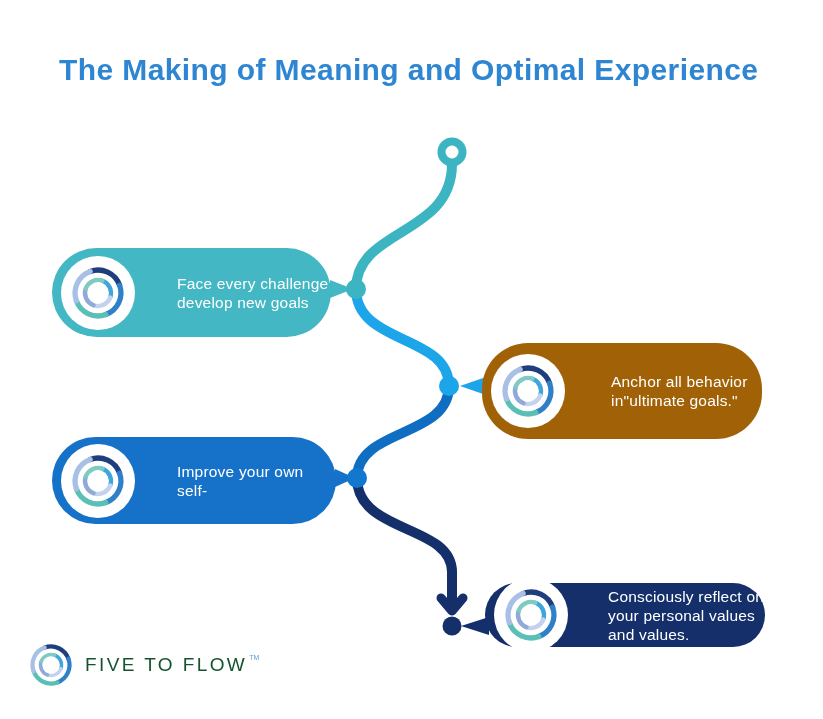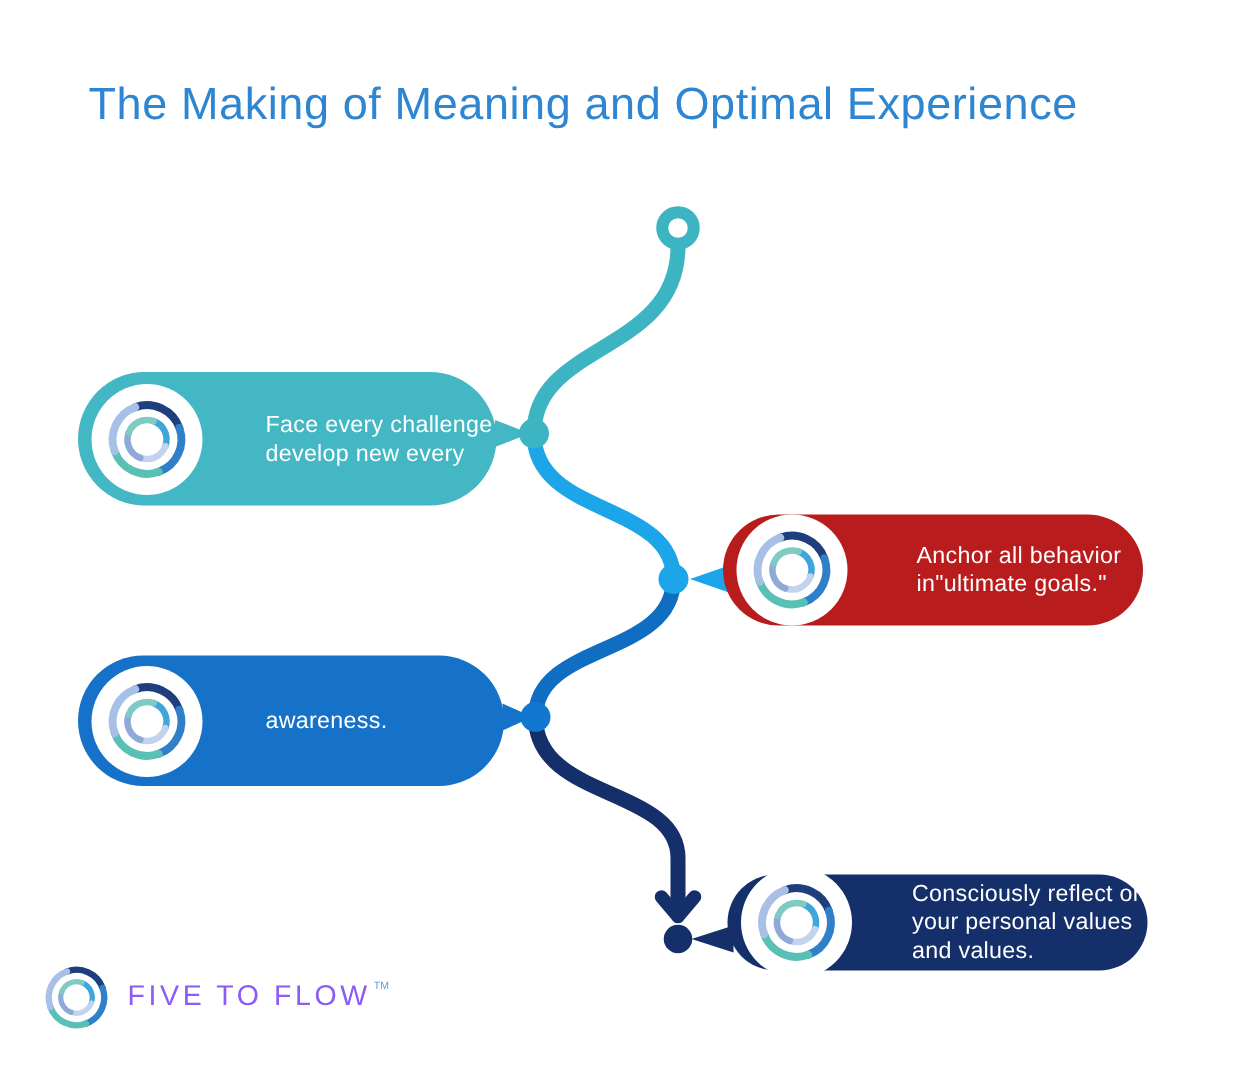--- a/index.html
+++ b/index.html
@@ -9,7 +9,7 @@
   }
   .title {
     position:absolute; left:59px; top:53px; margin:0;
-    font-size:30px; font-weight:400; letter-spacing:0.4px; color:#2e86d2;
+    font-size:30px; font-weight:700; letter-spacing:0.4px; color:#2e86d2;
   }
   .flow { position:absolute; left:0; top:0; width:823px; height:719px; }
 

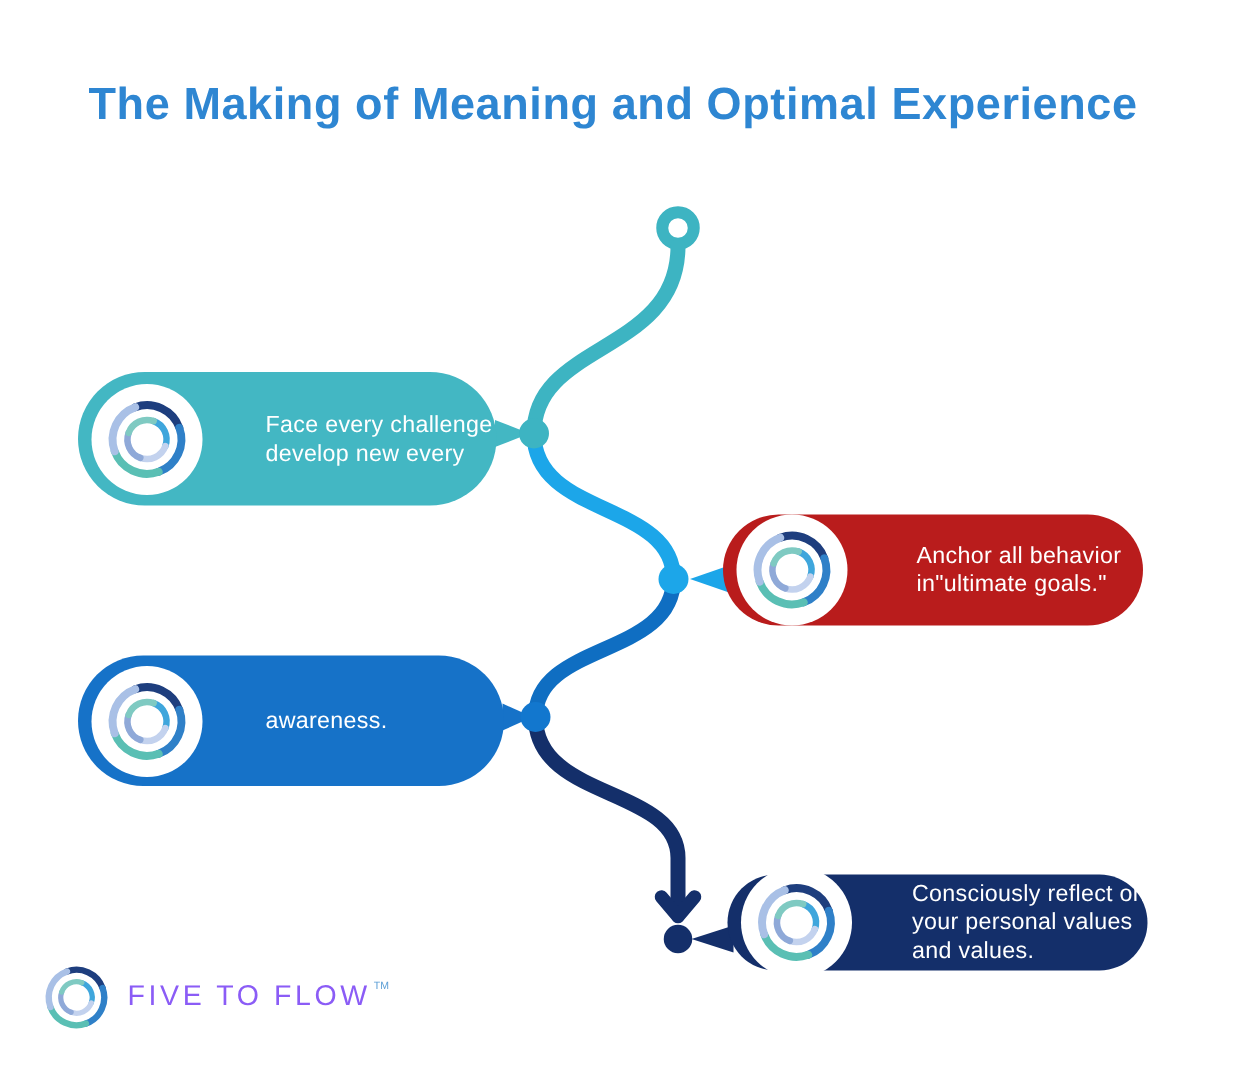--- a/index.html
+++ b/index.html
@@ -94,7 +94,7 @@
     </div>
     <div class="text">
       <span>Face every challenge</span>
-      <span>develop new every</span>
+      <span>develop new goals</span>
     </div>
   </div>
 

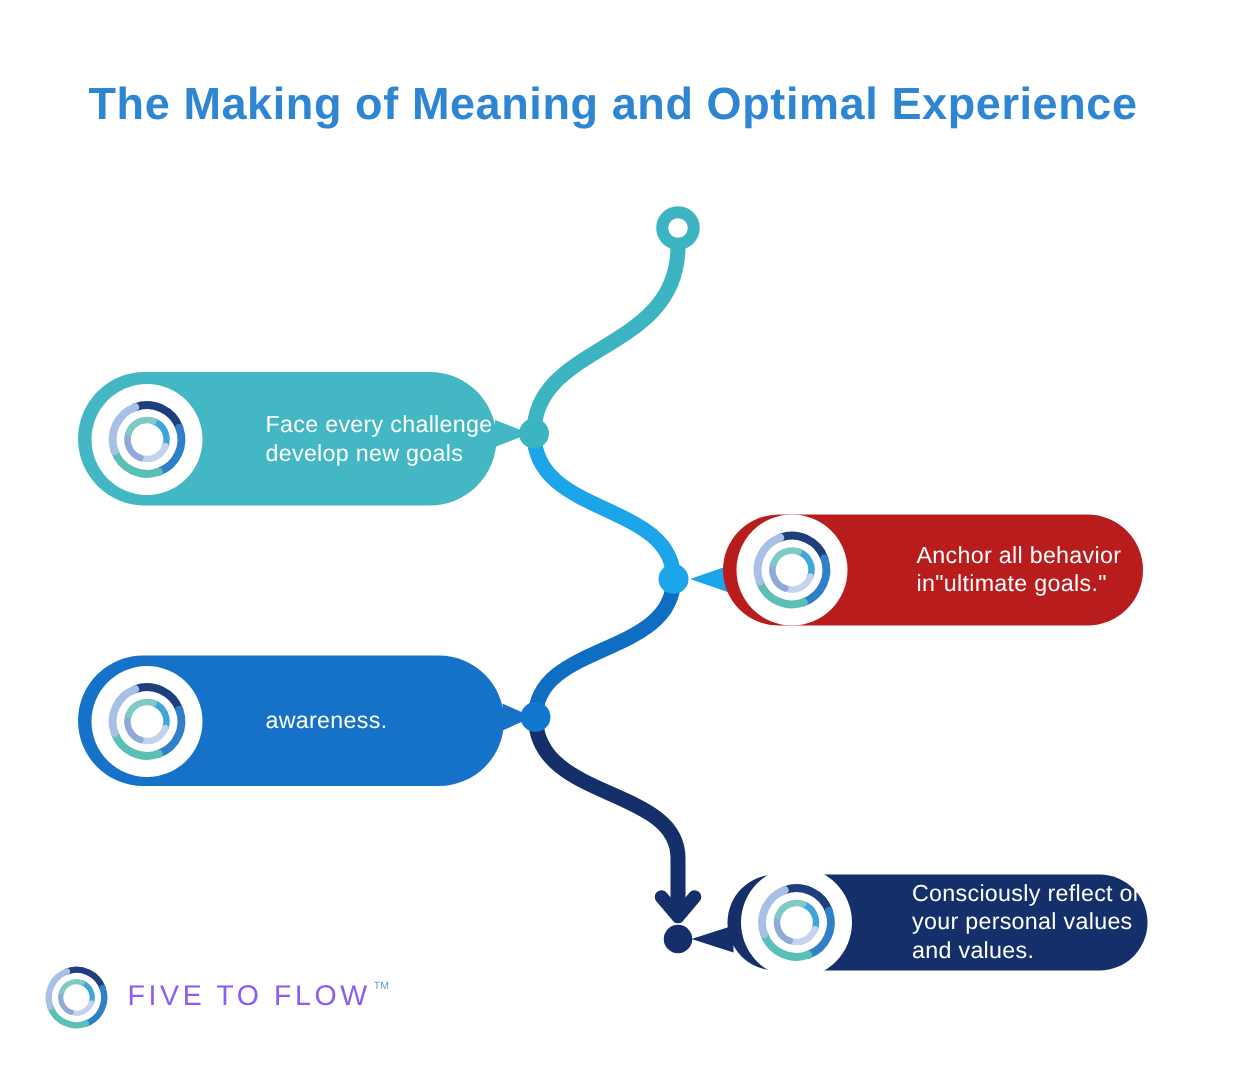--- a/index.html
+++ b/index.html
@@ -27,7 +27,7 @@
   .pill .text span { display:block; }
 
   .pill1 { left:52px;  top:248px; width:279px; height:89px; background:#43b7c3; }
-  .pill2 { left:482px; top:343px; width:280px; height:74px; background:#b91c1c; }
+  .pill2 { left:482px; top:343px; width:280px; height:96px; background:#a16207; }
   .pill3 { left:52px;  top:437px; width:284px; height:87px; background:#1672c8; }
   .pill4 { left:485px; top:583px; width:280px; height:64px; background:#142f6a; }
   .pill1 .text, .pill3 .text { left:88px; }

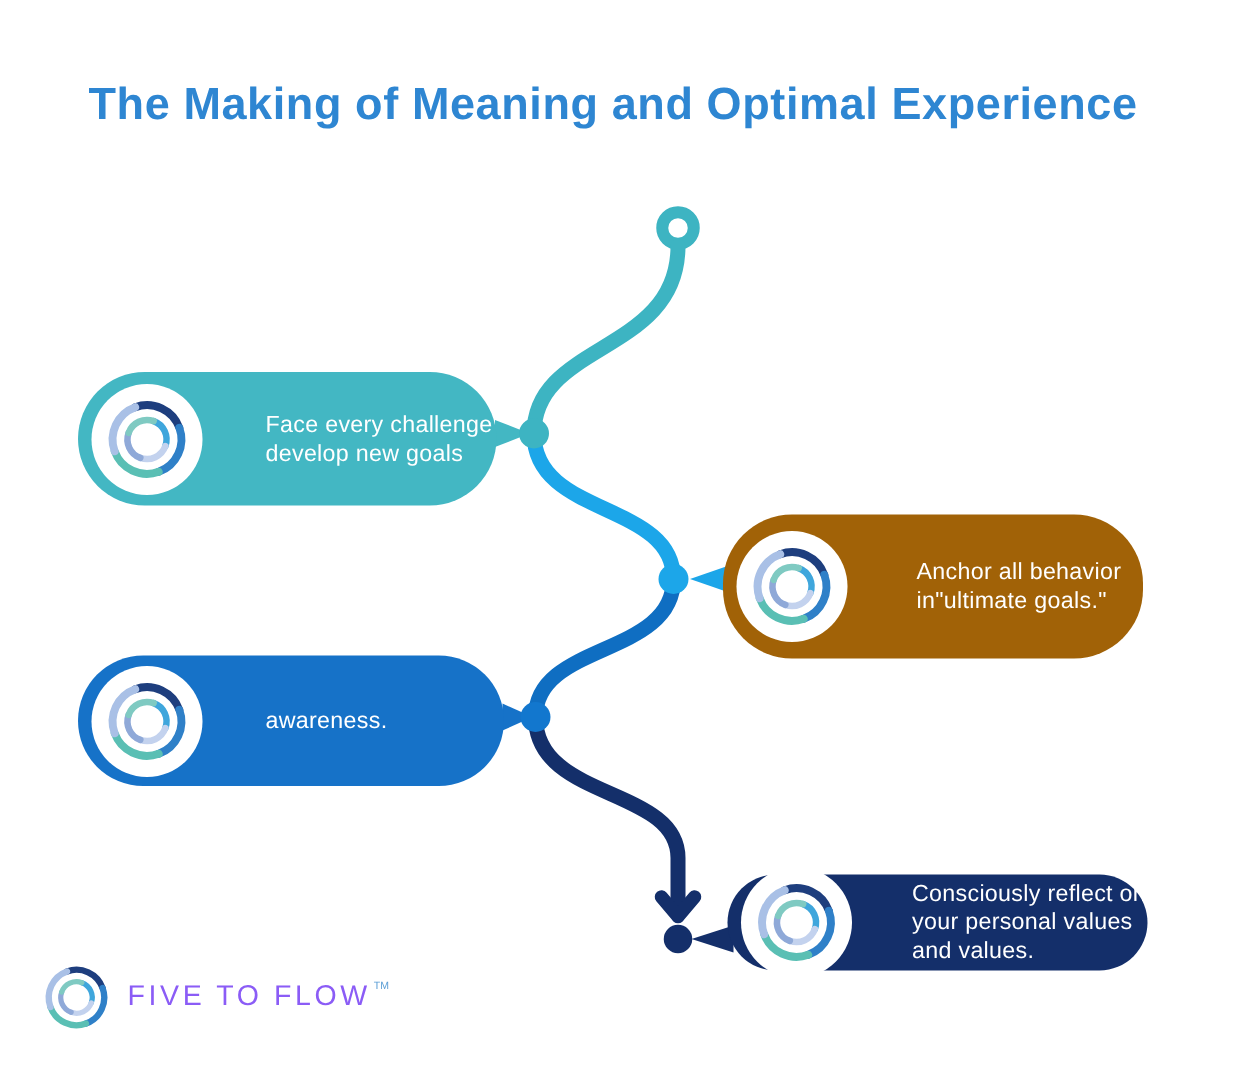--- a/index.html
+++ b/index.html
@@ -117,6 +117,7 @@
         </svg>
     </div>
     <div class="text">
+      <span>Improve your own self-</span>
       <span>awareness.</span>
     </div>
   </div>

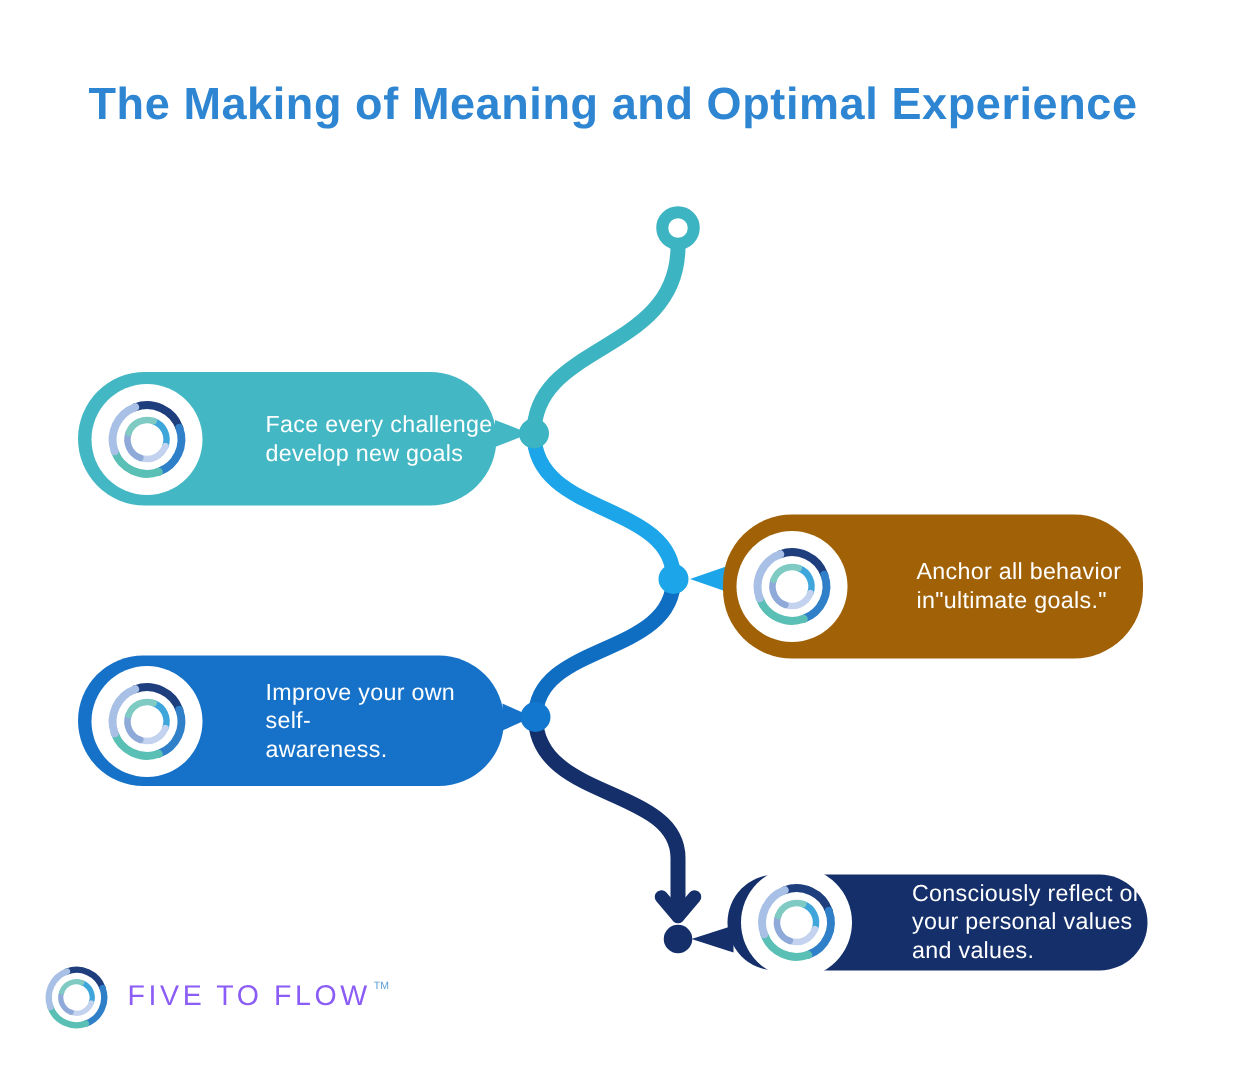--- a/index.html
+++ b/index.html
@@ -118,7 +118,6 @@
     </div>
     <div class="text">
       <span>Improve your own self-</span>
-      <span>awareness.</span>
     </div>
   </div>
 

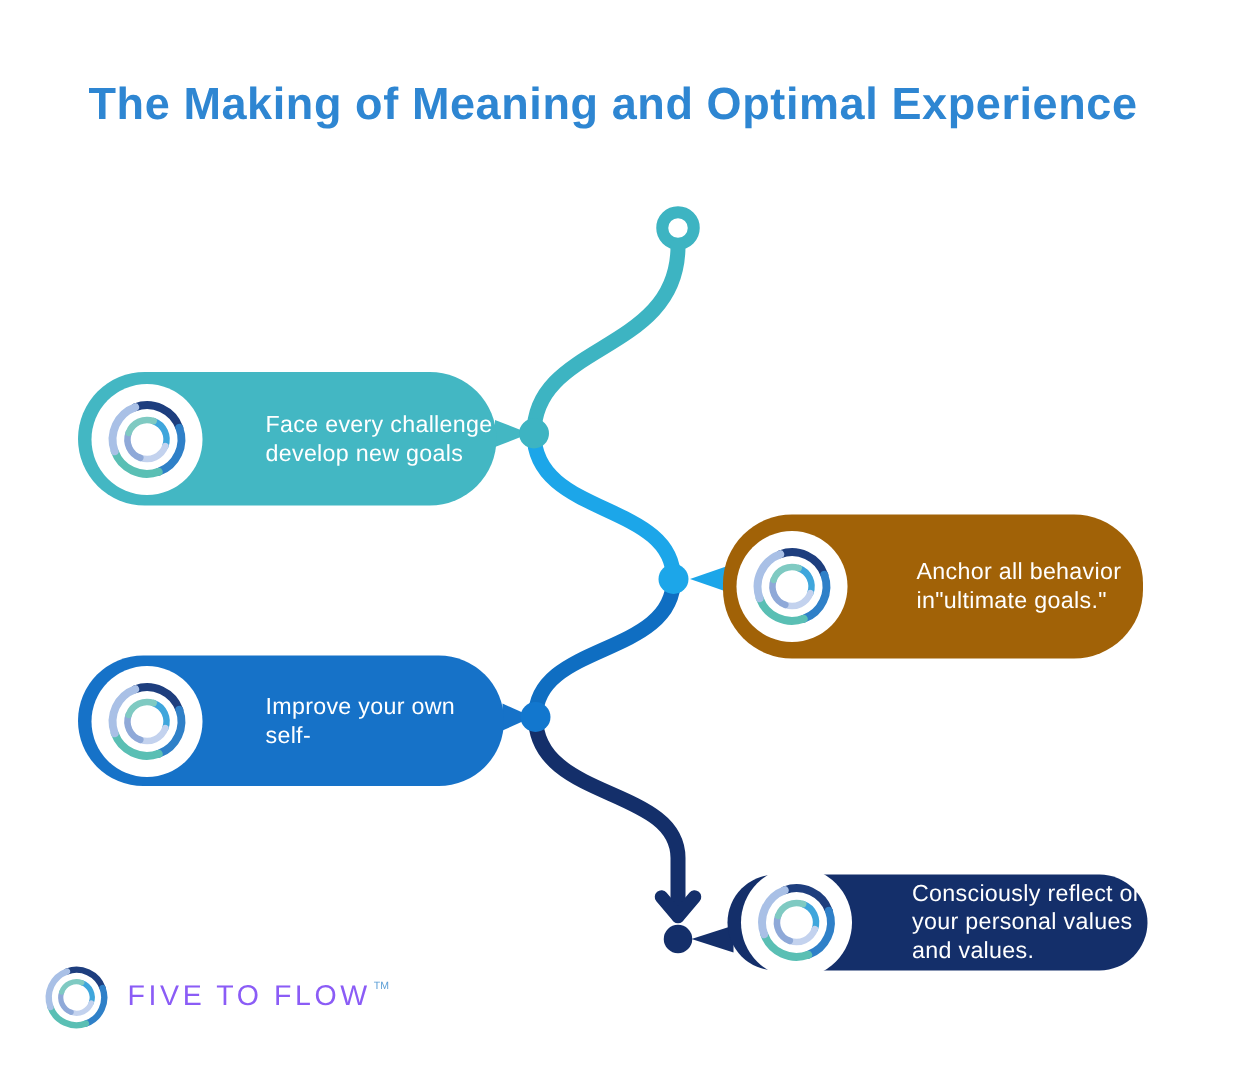--- a/index.html
+++ b/index.html
@@ -36,7 +36,7 @@
 
   .logo { position:absolute; left:26px; top:640px; display:flex; align-items:center; }
   .logo .mark { width:50px; height:50px; display:block; }
-  .wordmark { margin-left:9px; font-size:19px; letter-spacing:2.4px; color:#8b5cf6; font-weight:400; }
+  .wordmark { margin-left:9px; font-size:19px; letter-spacing:2.4px; color:#14532d; font-weight:400; }
   .tm { font-size:7px; color:#5c9fd6; position:relative; top:-8px; margin-left:2px; letter-spacing:0; }
 
   .defs-hidden { position:absolute; width:0; height:0; overflow:hidden; }

